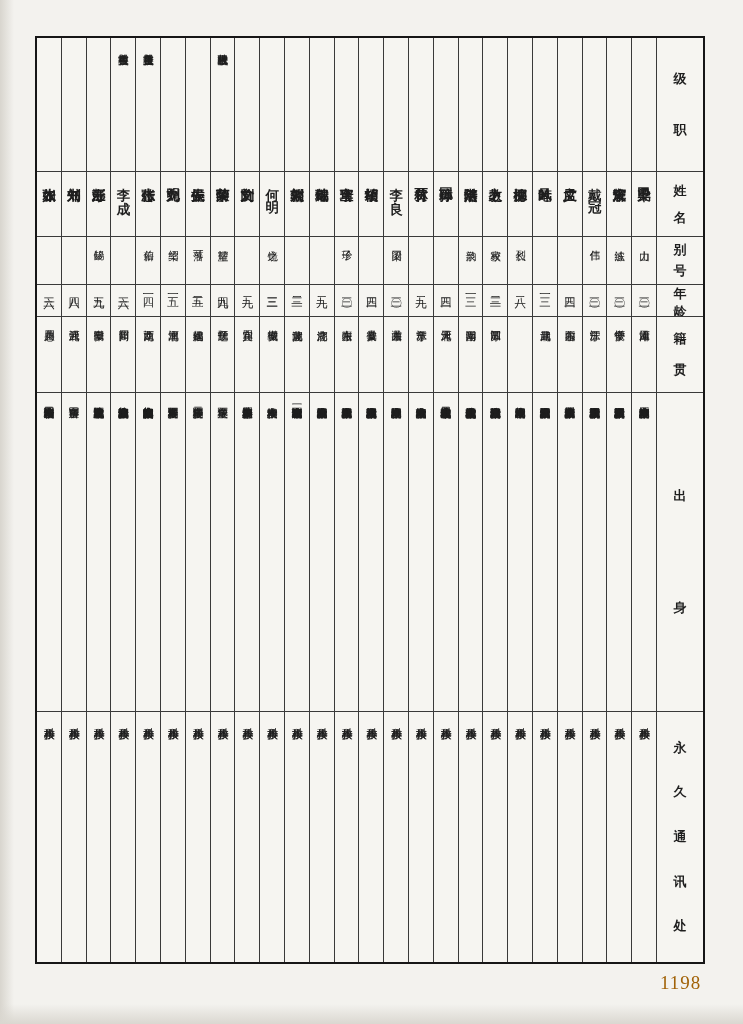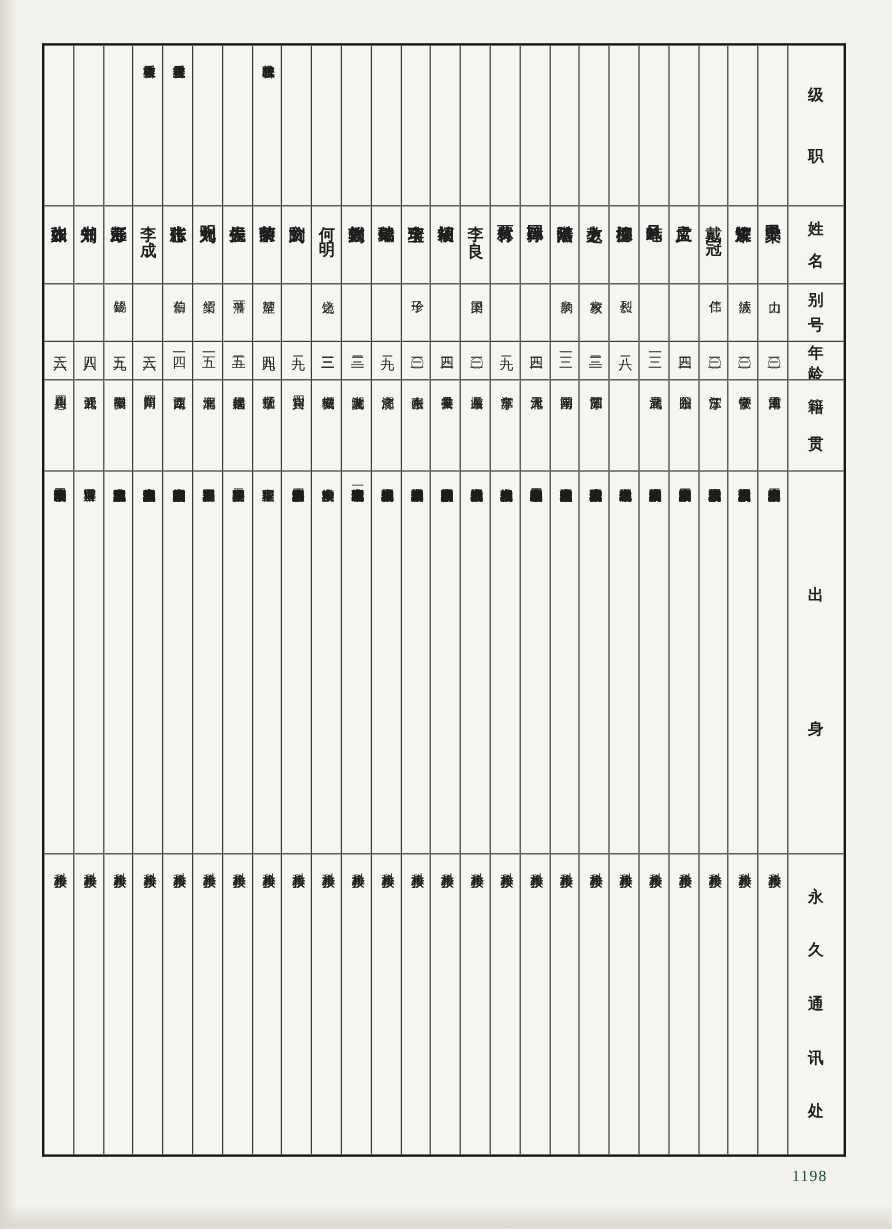--- a/index.html
+++ b/index.html
@@ -48,7 +48,7 @@
   }
   .page-number{
     position:absolute;left:660px;top:972px;
-    font-size:13px;letter-spacing:1px;color:#14532d;
+    font-size:19px;letter-spacing:1px;color:#a16207;
     font-family:"Liberation Serif","DejaVu Serif",serif;
   }
 </style>

